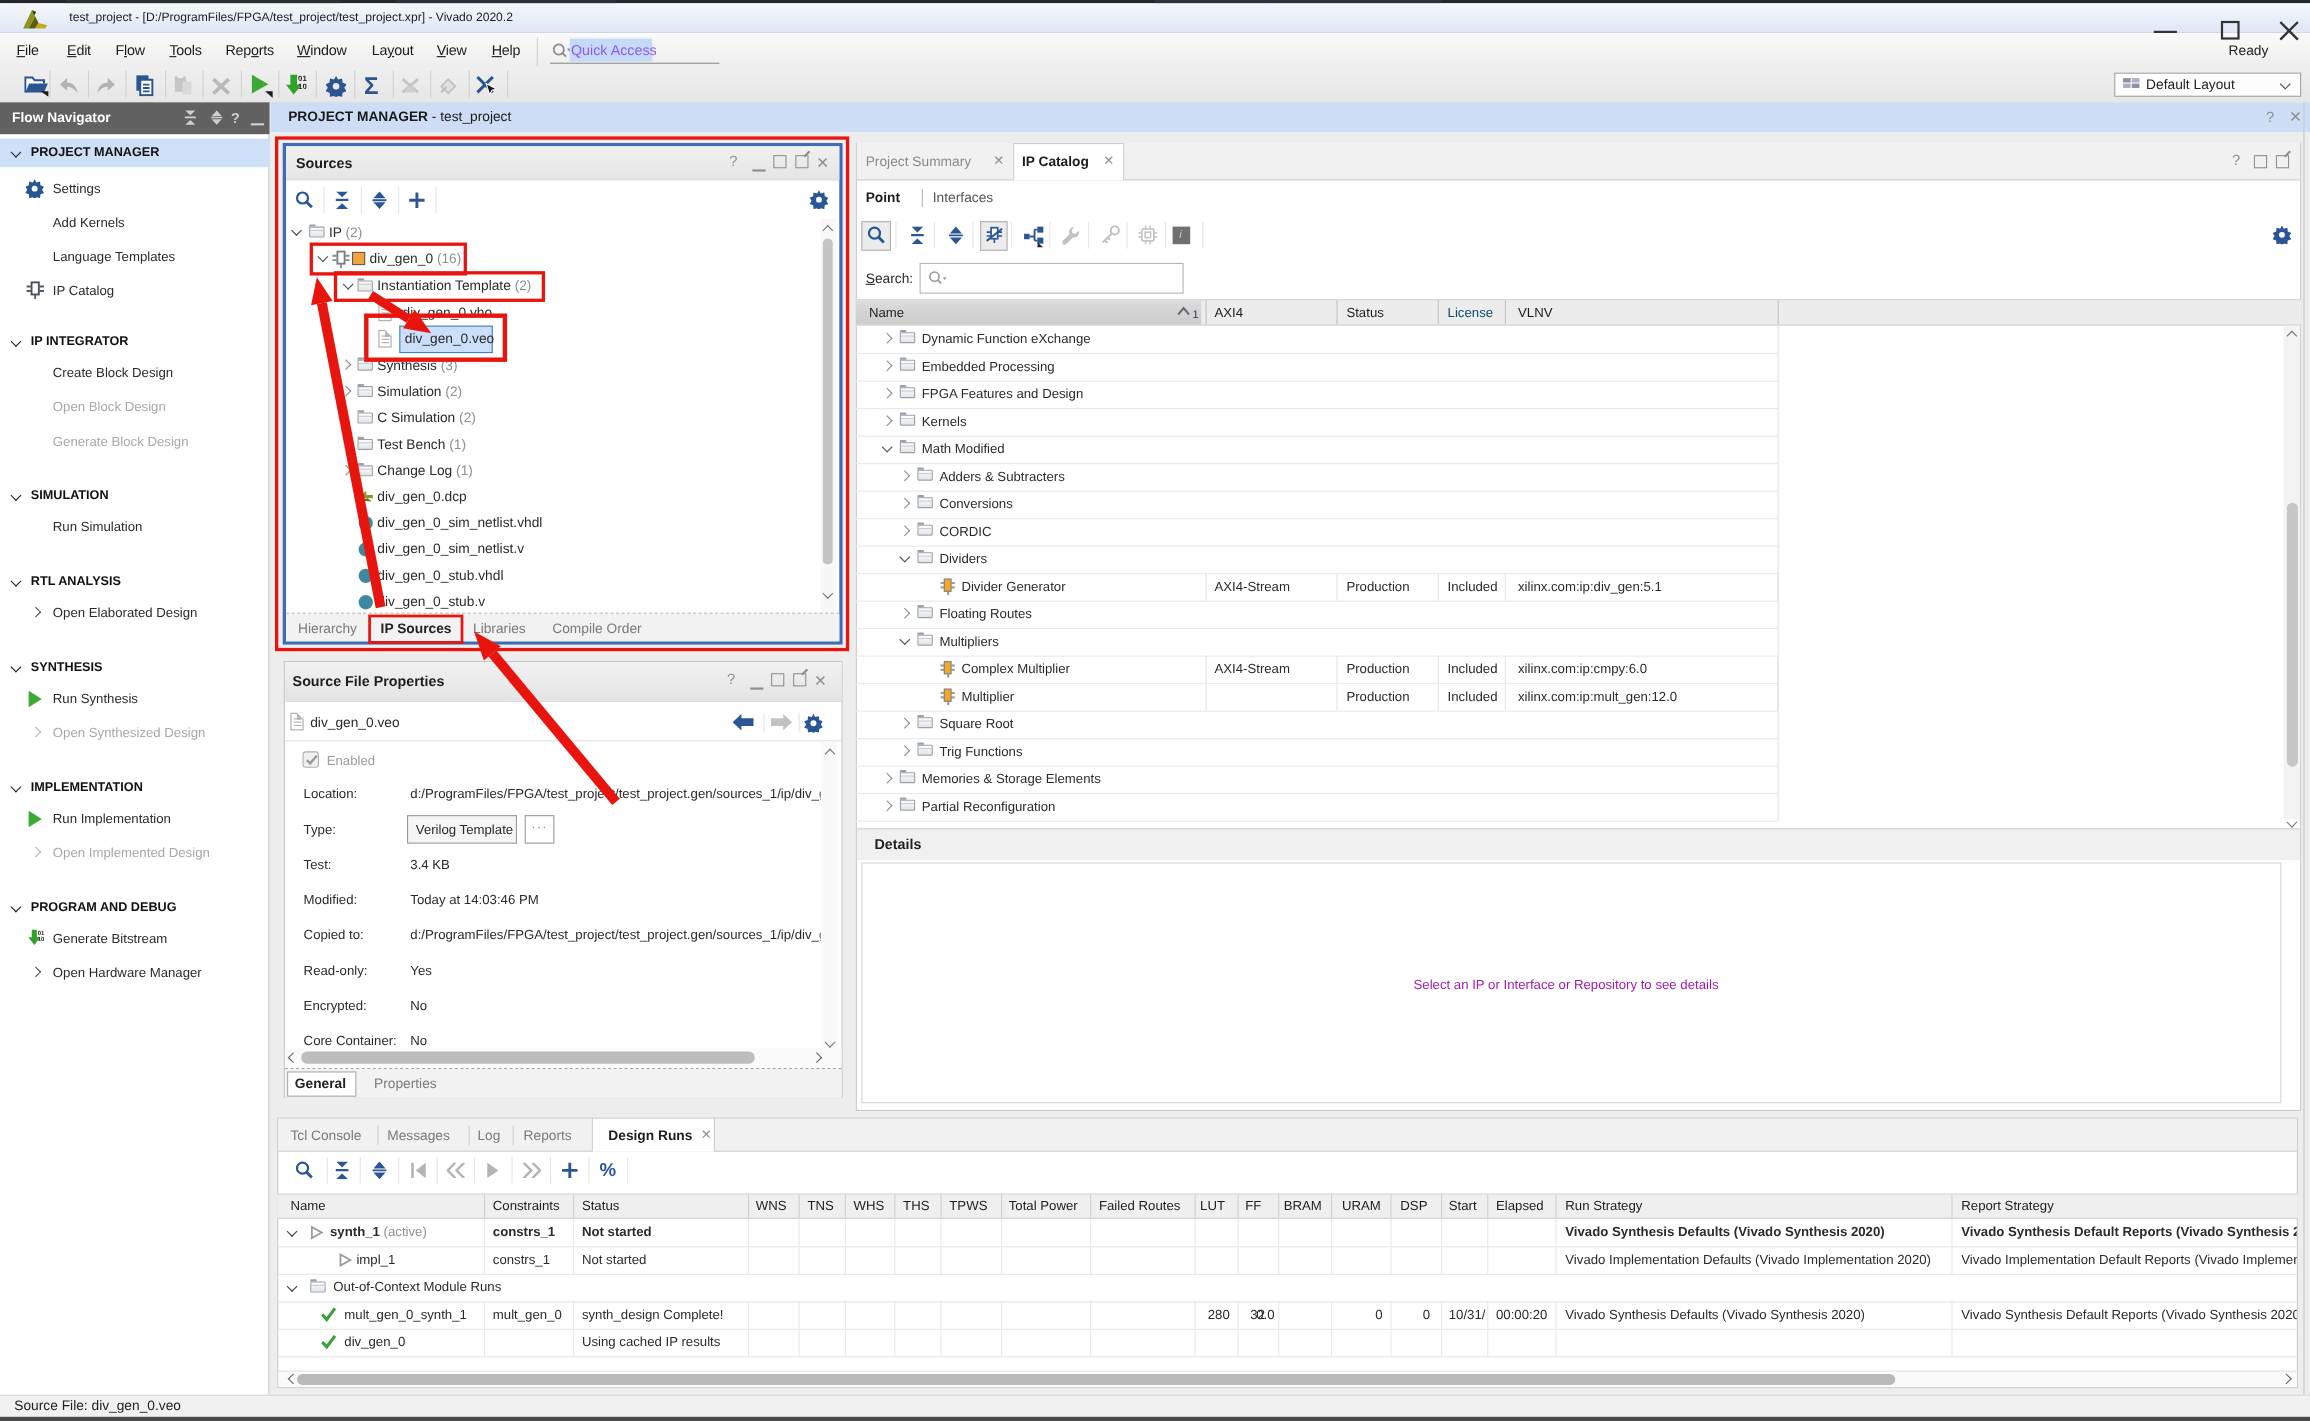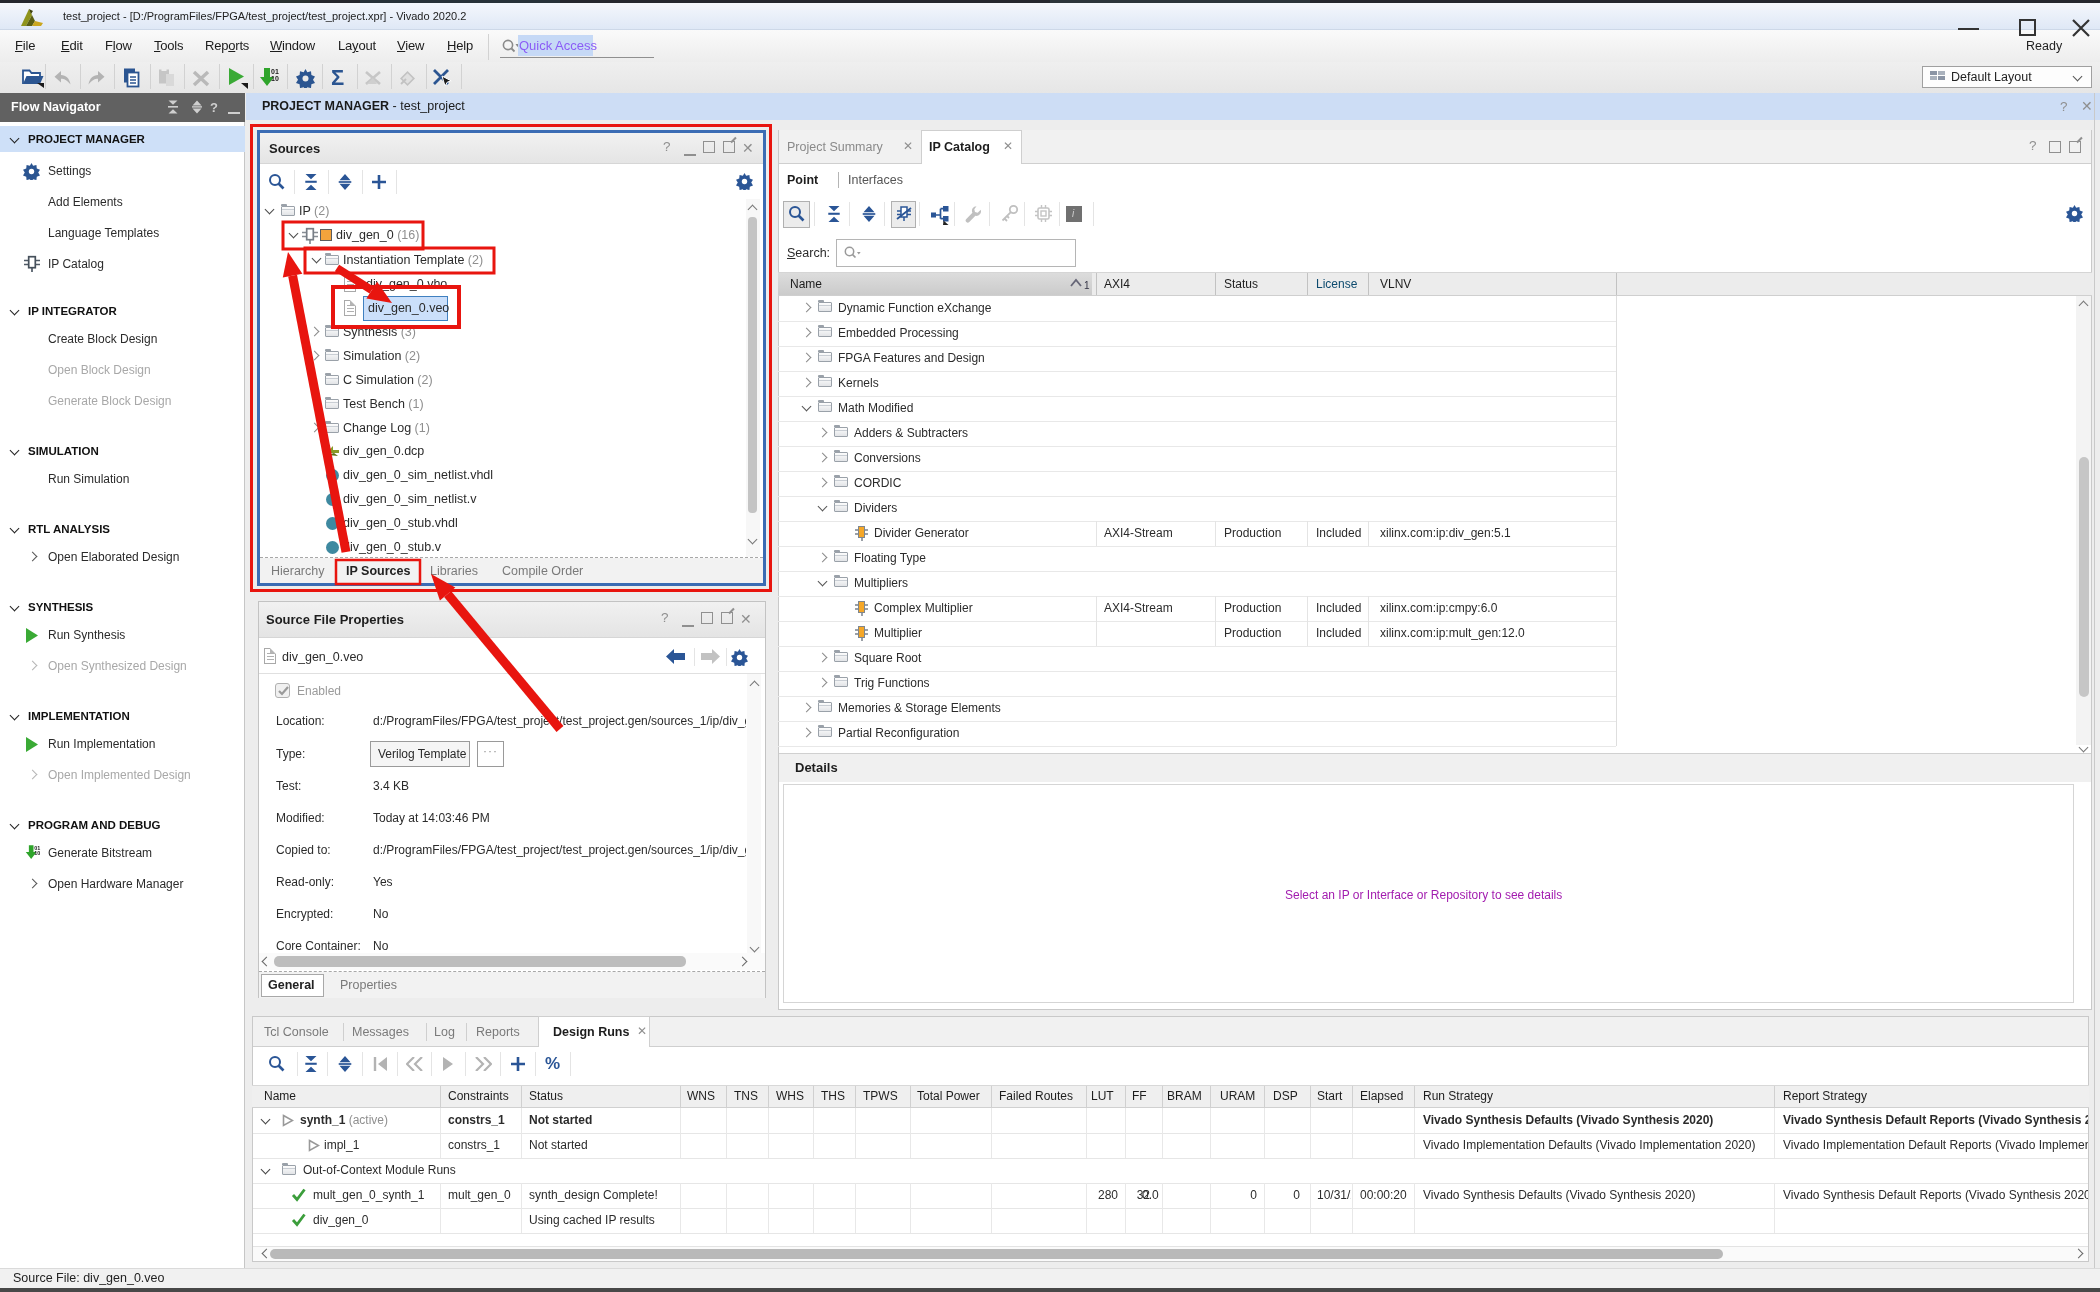--- a/index.html
+++ b/index.html
@@ -171,7 +171,7 @@
       <circle cx="9.5" cy="9.5" r="3" fill="#fff"></circle>
     </svg>
 <div class="t" style="left:48px;top:158px;height:26px;line-height:26px">Settings</div>
-<div class="t" style="left:48px;top:189px;height:26px;line-height:26px">Add Elements</div>
+<div class="t" style="left:48px;top:189px;height:26px;line-height:26px">Add Kernels</div>
 <div class="t" style="left:48px;top:220px;height:26px;line-height:26px">Language Templates</div>
 <svg class="a" style="left:24px;top:255px" width="16" height="17" viewBox="0 0 16 17">
       <path d="M0 5.5 h4 M0 9.5 h4 M12 5.5 h4 M12 9.5 h4 M8 13 v4" stroke="#4f5a66" stroke-width="1.7"></path>

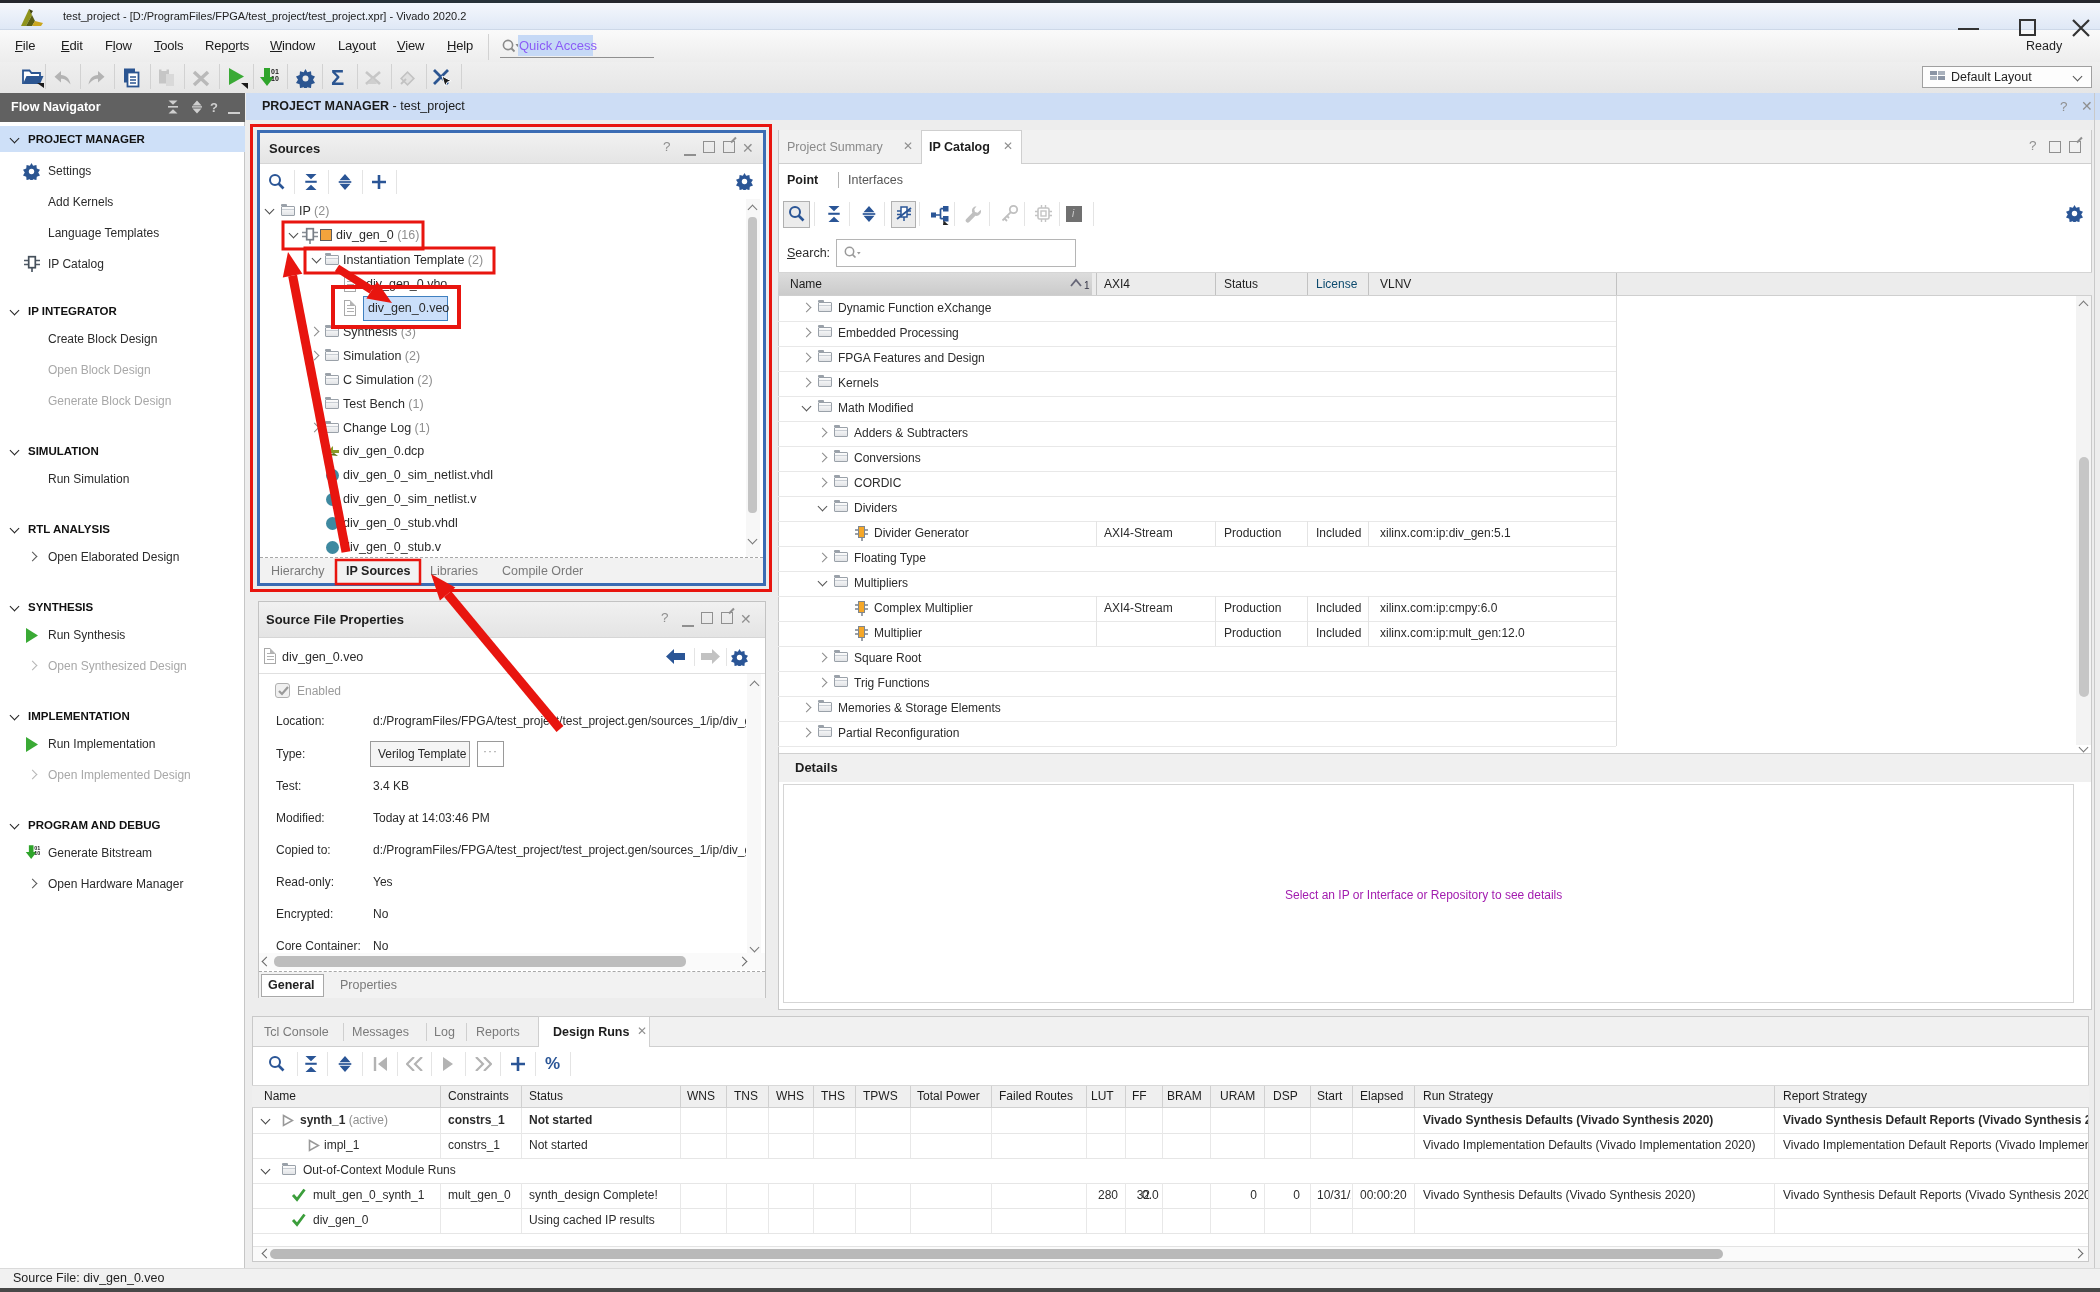--- a/index.html
+++ b/index.html
@@ -516,7 +516,7 @@
 <div class="hline" style="left:778px;top:571px;width:838px"></div>
 <div class="cvr" style="left:819px;top:554px"></div>
 <div class="fold" style="left:834px;top:552px"></div>
-<div class="t" style="left:854px;top:546px;height:25px;line-height:25px">Floating Type</div>
+<div class="t" style="left:854px;top:546px;height:25px;line-height:25px">Floating Routes</div>
 <div class="hline" style="left:778px;top:596px;width:838px"></div>
 <div class="cvd" style="left:819px;top:578px;border-color:#555"></div>
 <div class="fold" style="left:834px;top:577px"></div>

